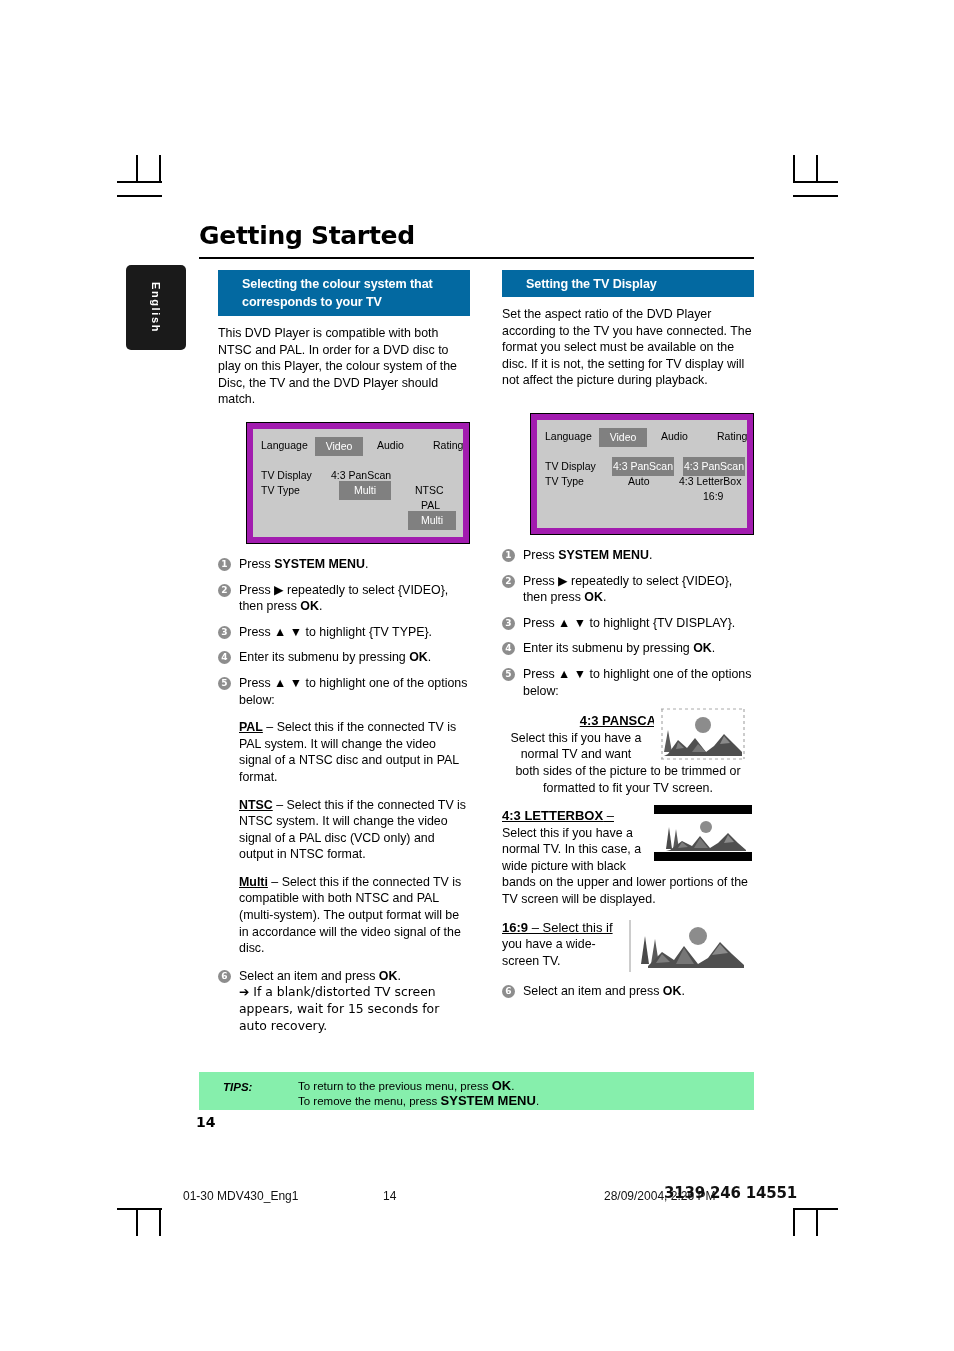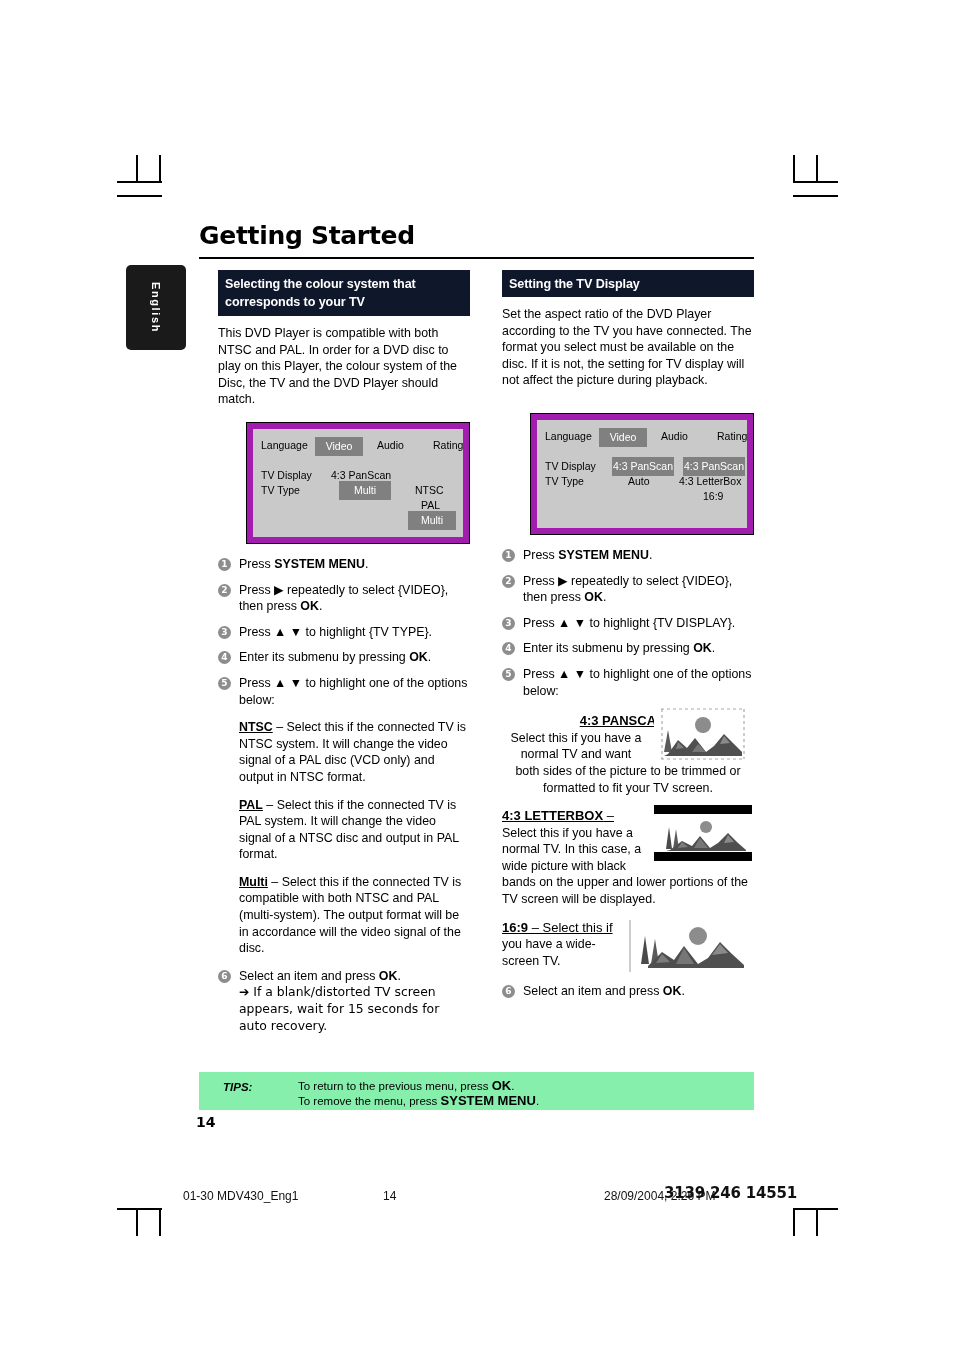--- a/index.html
+++ b/index.html
@@ -74,12 +74,12 @@
   #col-right { left: 502px; width: 252px; }
 
   .sec-head {
-    background: #0f172a;
+    background: #0369a1;
     color: #ffffff;
     font-weight: bold;
     font-size: 12.6px;
     line-height: 18px;
-    padding: 5px 8px 5px 7px;
+    padding: 5px 8px 5px 24px;
     letter-spacing: -0.1px;
   }
   #col-right .sec-head { padding-bottom: 4px; }

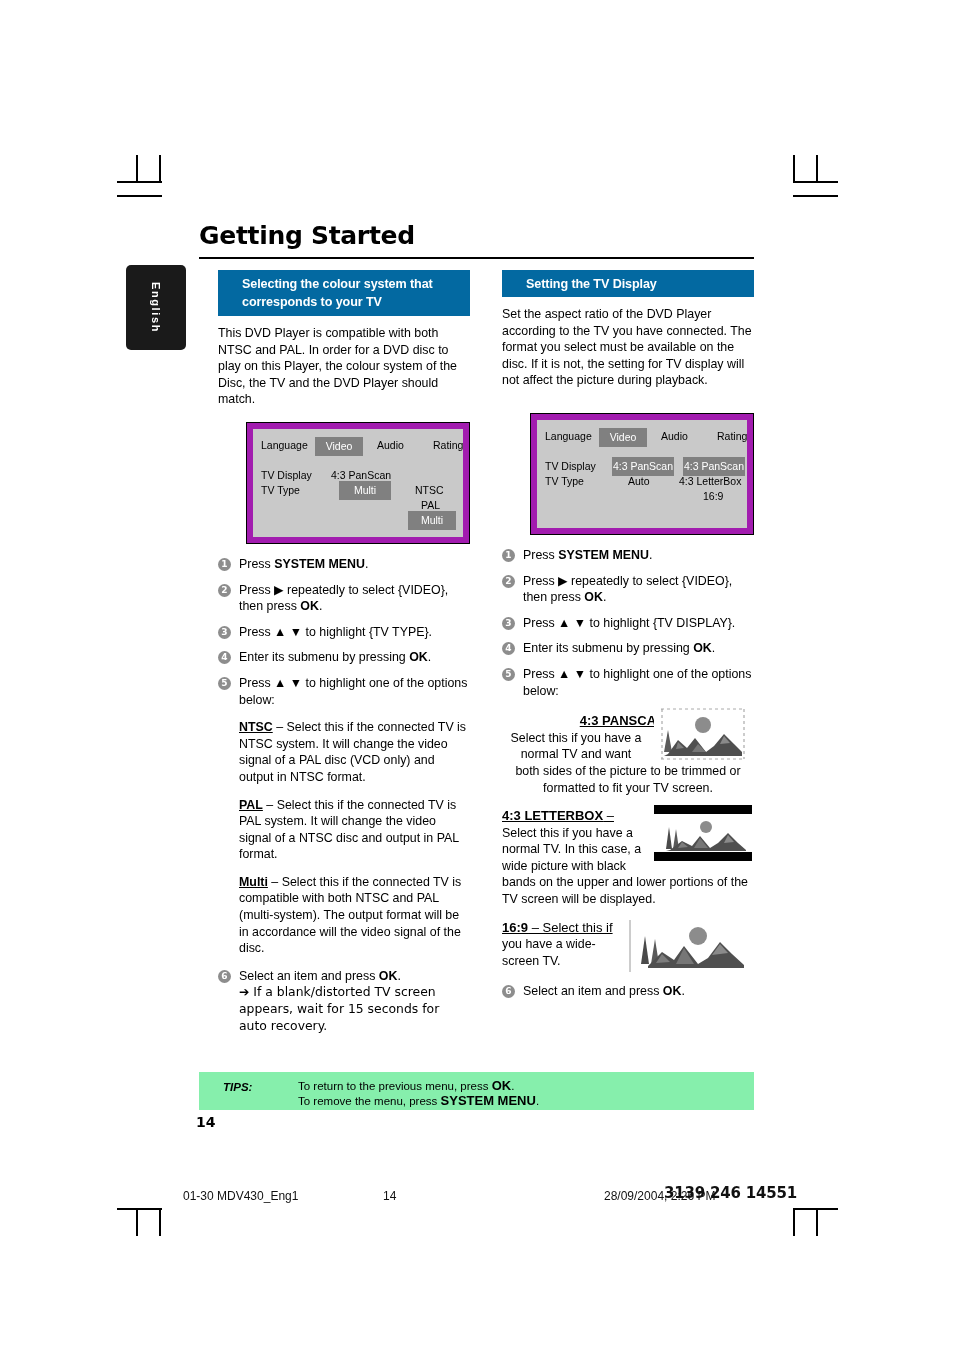--- a/index.html
+++ b/index.html
@@ -283,10 +283,10 @@
       </div>
 
       <div class="opt" style="padding-left:21px;">
+        <span class="term">PAL</span><span> – Select this if the connected TV is PAL system. It will change the video signal of a NTSC disc and output in PAL format.</span>
+      </div>
+      <div class="opt" style="padding-left:21px;">
         <span class="term">NTSC</span><span> – Select this if the connected TV is NTSC system. It will change the video signal of a PAL disc (VCD only) and output in NTSC format.</span>
-      </div>
-      <div class="opt" style="padding-left:21px;">
-        <span class="term">PAL</span><span> – Select this if the connected TV is PAL system. It will change the video signal of a NTSC disc and output in PAL format.</span>
       </div>
       <div class="opt" style="padding-left:21px;">
         <span class="term">Multi</span><span> – Select this if the connected TV is compatible with both NTSC and PAL (multi-system).  The output format will be in accordance will the video signal of the disc.</span>

